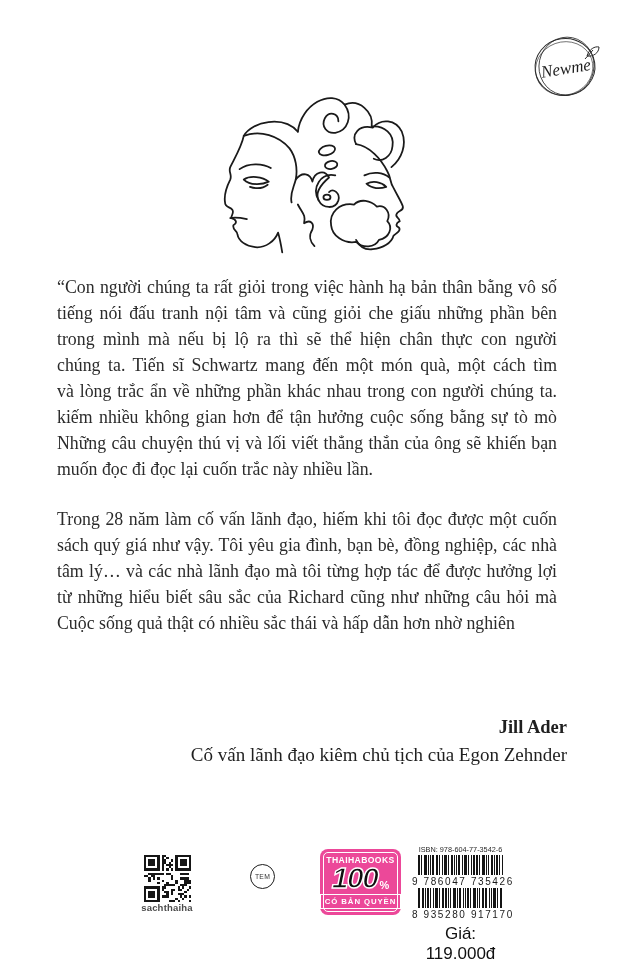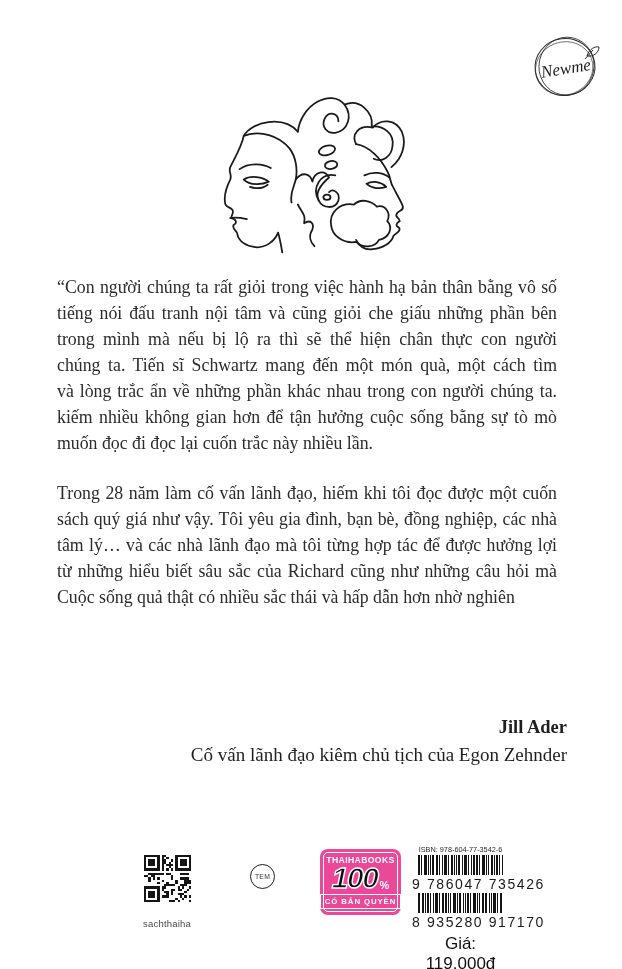--- a/index.html
+++ b/index.html
@@ -101,6 +101,7 @@
         <div class="jline">chúng ta. Tiến sĩ Schwartz mang đến một món quà, một cách tìm</div>
         <div class="jline">và lòng trắc ẩn về những phần khác nhau trong con người chúng ta.</div>
         <div class="jline">kiếm nhiều không gian hơn để tận hưởng cuộc sống bằng sự tò mò</div>
+        <div class="jline">Những câu chuyện thú vị và lối viết thẳng thắn của ông sẽ khiến bạn</div>
         <div class="jline">muốn đọc đi đọc lại cuốn trắc này nhiều lần.</div>
       </div>
     <div class="para">

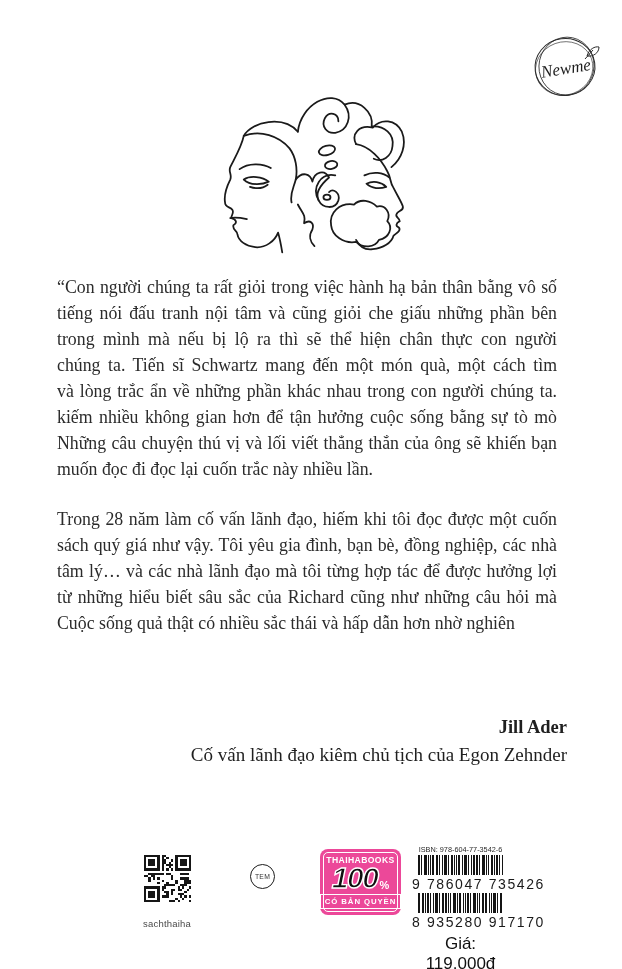--- a/index.html
+++ b/index.html
@@ -55,7 +55,7 @@
   .isbn-label { font-size:7.3px; white-space:nowrap; color:#2a2a2a; }
   .bars { display:flex; justify-content:center; align-items:stretch; height:20px; margin-top:1px; }
   .bars i { display:block; background:#141414; }
-  .bc-digits { font-size:14px; letter-spacing:1.6px; white-space:nowrap; margin-top:1px; color:#1a1a1a; }
+  .bc-digits { font-size:10px; letter-spacing:1.6px; white-space:nowrap; margin-top:1px; color:#1a1a1a; }
   .price { font-size:17px; margin-top:4px; color:#101010; }
 </style>
 </head>

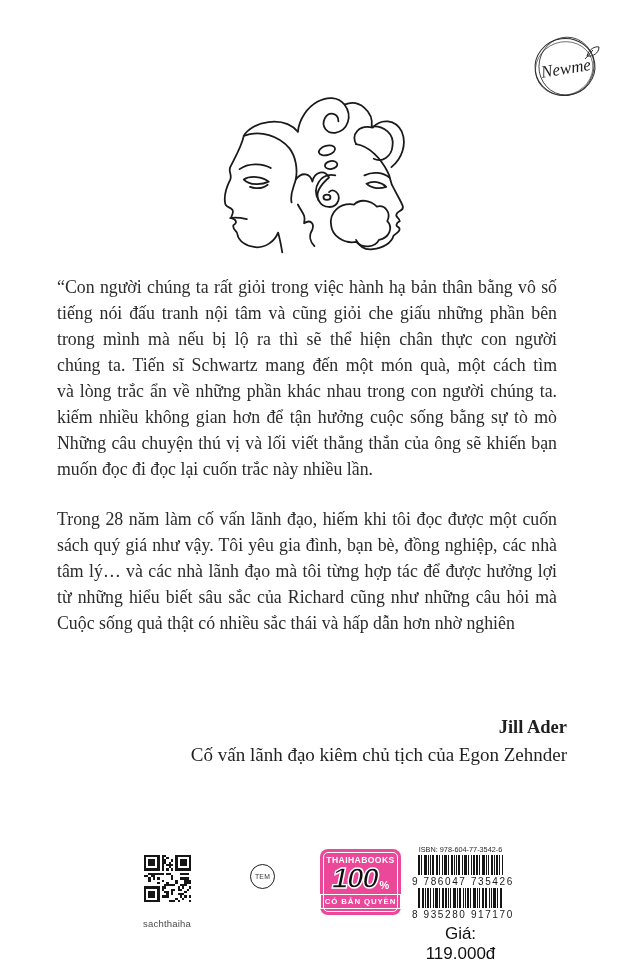--- a/index.html
+++ b/index.html
@@ -29,7 +29,7 @@
   
   .qr-wrap { position:absolute; left:141px; top:855px; width:52px; text-align:center; }
   .qr-svg { width:47px; height:47px; shape-rendering:crispEdges; display:block; margin:0 auto; }
-  .qr-caption { font-family:"Liberation Sans", sans-serif; font-size:9.5px; color:#4a4a4a; margin-top:16px; letter-spacing:0.2px; }
+  .qr-caption { font-family:"Liberation Sans", sans-serif; font-size:9.5px; color:#4a4a4a; margin-top:0; letter-spacing:0.2px;font-weight:bold; }
 
   .tem-stamp { position:absolute; left:250px; top:864px; width:25px; height:25px; box-sizing:border-box;
     border:1.8px solid #1c1c1c; border-radius:50%; display:flex; align-items:center; justify-content:center;

